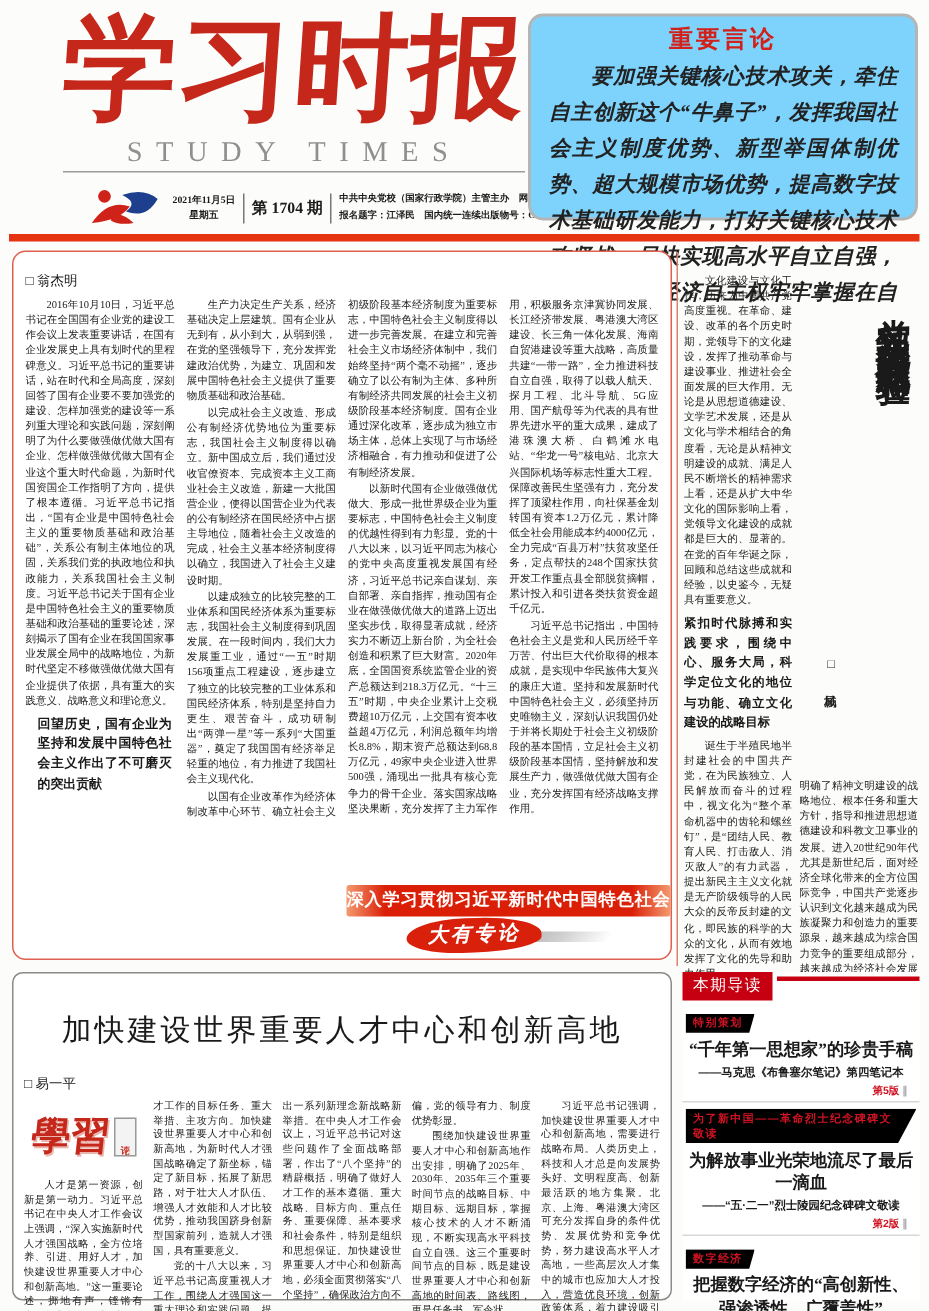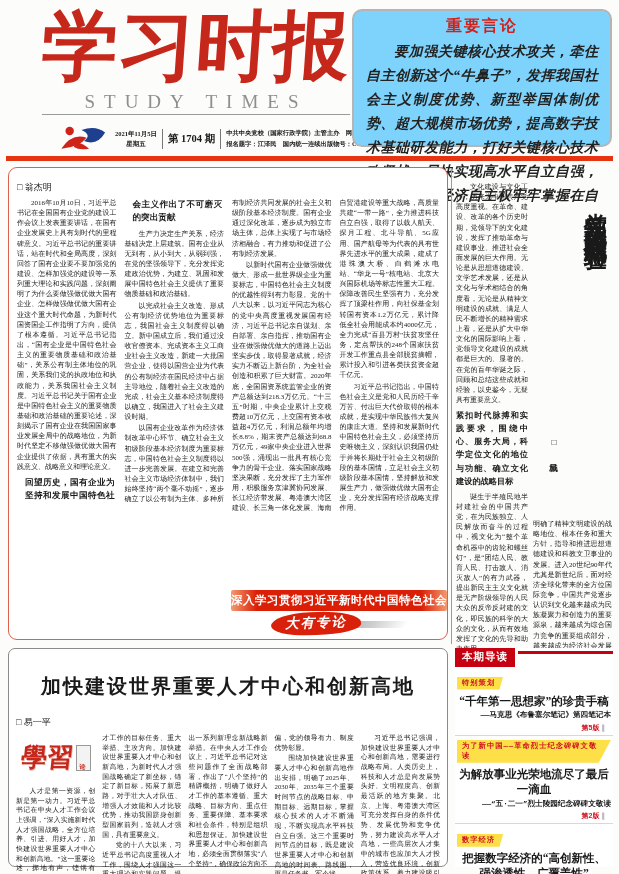--- a/index.html
+++ b/index.html
@@ -153,6 +153,7 @@
     <h3 class="subhead">回望历史，国有企业为坚持和发展中国特色社会主义作出了不可磨灭的突出贡献</h3>
     <p>生产力决定生产关系，经济基础决定上层建筑。国有企业从无到有，从小到大，从弱到强，在党的坚强领导下，充分发挥党建政治优势，为建立、巩固和发展中国特色社会主义提供了重要物质基础和政治基础。</p>
     <p>以完成社会主义改造、形成公有制经济优势地位为重要标志，我国社会主义制度得以确立。新中国成立后，我们通过没收官僚资本、完成资本主义工商业社会主义改造，新建一大批国营企业，使得以国营企业为代表的公有制经济在国民经济中占据主导地位，随着社会主义改造的完成，社会主义基本经济制度得以确立，我国进入了社会主义建设时期。</p>
+    <p>以建成独立的比较完整的工业体系和国民经济体系为重要标志，我国社会主义制度得到巩固发展。在一段时间内，我们大力发展重工业，通过“一五”时期156项重点工程建设，逐步建立了独立的比较完整的工业体系和国民经济体系，特别是坚持自力更生、艰苦奋斗，成功研制出“两弹一星”等一系列“大国重器”，奠定了我国国有经济举足轻重的地位，有力推进了我国社会主义现代化。</p>
     <p>以国有企业改革作为经济体制改革中心环节、确立社会主义初级阶段基本经济制度为重要标志，中国特色社会主义制度得以进一步完善发展。在建立和完善社会主义市场经济体制中，我们始终坚持“两个毫不动摇”，逐步确立了以公有制为主体、多种所有制经济共同发展的社会主义初级阶段基本经济制度。国有企业通过深化改革，逐步成为独立市场主体，总体上实现了与市场经济相融合，有力推动和促进了公有制经济发展。</p>
     <p>以新时代国有企业做强做优做大、形成一批世界级企业为重要标志，中国特色社会主义制度的优越性得到有力彰显。党的十八大以来，以习近平同志为核心的党中央高度重视发展国有经济，习近平总书记亲自谋划、亲自部署、亲自指挥，推动国有企业在做强做优做大的道路上迈出坚实步伐，取得显著成就，经济实力不断迈上新台阶，为全社会创造和积累了巨大财富。2020年底，全国国资系统监管企业的资产总额达到218.3万亿元。“十三五”时期，中央企业累计上交税费超10万亿元，上交国有资本收益超4万亿元，利润总额年均增长8.8%，期末资产总额达到68.8万亿元，49家中央企业进入世界500强，涌现出一批具有核心竞争力的骨干企业。落实国家战略坚决果断，充分发挥了主力军作用，积极服务京津冀协同发展、长江经济带发展、粤港澳大湾区建设、长三角一体化发展、海南自贸港建设等重大战略，高质量共建“一带一路”，全力推进科技自立自强，取得了以载人航天、探月工程、北斗导航、5G应用、国产航母等为代表的具有世界先进水平的重大成果，建成了港珠澳大桥、白鹤滩水电站、“华龙一号”核电站、北京大兴国际机场等标志性重大工程。保障改善民生坚强有力，充分发挥了顶梁柱作用，向社保基金划转国有资本1.2万亿元，累计降低全社会用能成本约4000亿元，全力完成“百县万村”扶贫攻坚任务，定点帮扶的248个国家扶贫开发工作重点县全部脱贫摘帽，累计投入和引进各类扶贫资金超千亿元。</p>
     <p>习近平总书记指出，中国特色社会主义是党和人民历经千辛万苦、付出巨大代价取得的根本成就，是实现中华民族伟大复兴的康庄大道。坚持和发展新时代中国特色社会主义，必须坚持历史唯物主义，深刻认识我国仍处于并将长期处于社会主义初级阶段的基本国情，立足社会主义初级阶段基本国情，坚持解放和发展生产力，做强做优做大国有企业，充分发挥国有经济战略支撑作用。</p>

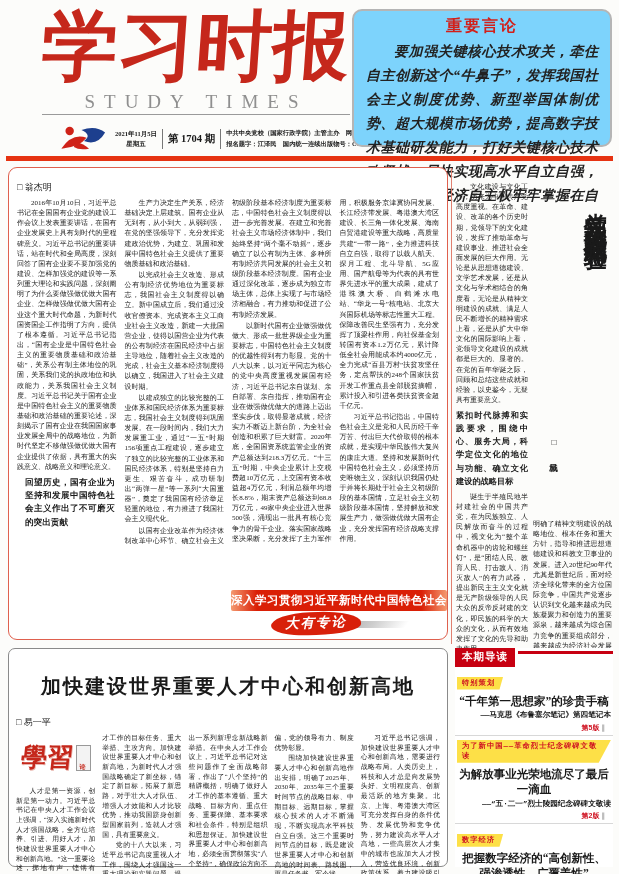--- a/index.html
+++ b/index.html
@@ -91,7 +91,7 @@
   
   .guide-box { position:absolute; left:455px; top:648px; width:158px; height:219px; background:#fff; font-family:"Liberation Sans",sans-serif; }
   .guide-header { display:flex; align-items:flex-start; }
-  .guide-tab { background:#c70011; color:#fff; font-weight:bold; font-size:10.5px; padding:2px 7px 3px; letter-spacing:1px; }
+  .guide-tab { background:#c70011; color:#fff; font-weight:normal; font-size:10.5px; padding:2px 7px 3px; letter-spacing:1px; }
   .guide-tab-line { flex:1; height:3px; background:#c70011; margin-top:3px; margin-left:3px; }
   .guide-section { padding:4px 2px 2px; border-bottom:1px solid #d8d8d8; }
   .guide-section:last-child { border-bottom:none; }

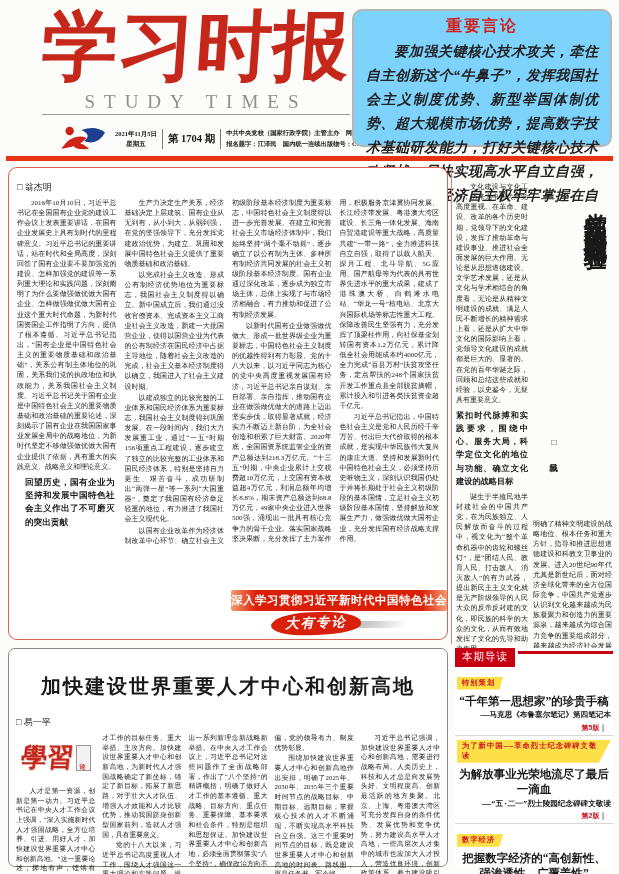--- a/index.html
+++ b/index.html
@@ -80,7 +80,7 @@
     position:absolute; left:8px; top:648px; width:440px; height:219px;
     border:1px solid #8a8a8a; border-radius:7px; padding:7px 7px 4px; background:#fff;
   }
-  .bottom-headline { font-size:20px; font-weight:700; text-align:center; letter-spacing:2px; }
+  .bottom-headline { font-size:20px; font-weight:400; text-align:center; letter-spacing:2px; }
   .bottom-body {
     column-count:5; column-gap:7px; height:152px; overflow:hidden;
     font-size:6.8px; line-height:1.42; text-align:justify; margin-top:2px;

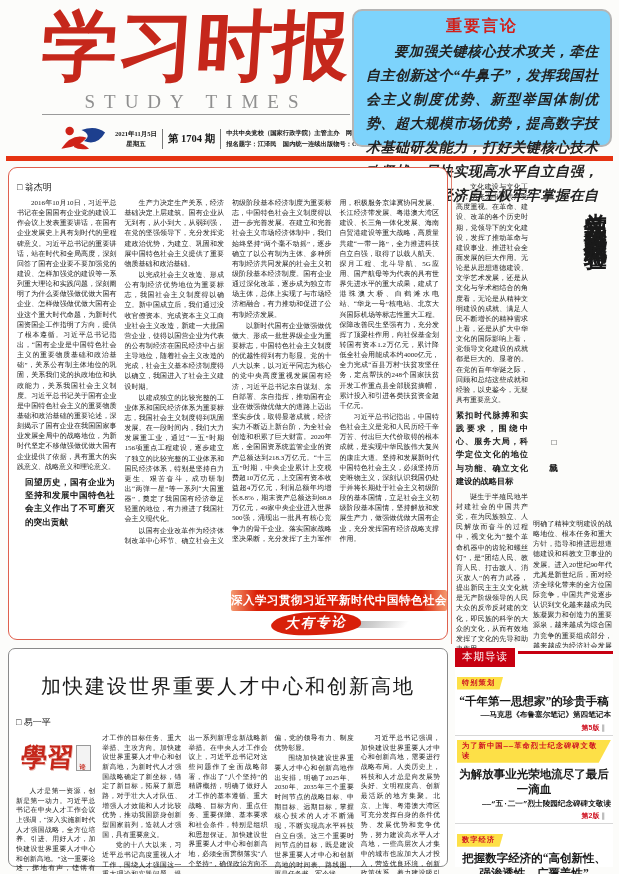--- a/index.html
+++ b/index.html
@@ -96,10 +96,9 @@
   .guide-section { padding:4px 2px 2px; border-bottom:1px solid #d8d8d8; }
   .guide-section:last-child { border-bottom:none; }
   .guide-label {
-    display:inline-block; background:#fde047; color:#cf1322; font-weight:bold;
+    display:inline-block; background:#000000; color:#cf1322; font-weight:bold;
     font-size:7.3px; padding:1.5px 8px 1.5px 5px; letter-spacing:1px;
     clip-path:polygon(0 0,100% 0,92% 100%,0 100%);
-    font-family:Liberation Mono, monospace;
   }
   .guide-title { font-family:"Liberation Serif",serif; font-size:11.5px; font-weight:900; text-align:center; line-height:1.35; margin:4px 2px 1px; }
   .guide-sub { font-family:Liberation Mono, monospace; font-size:7.6px; font-weight:bold; text-align:right; line-height:1.4; }

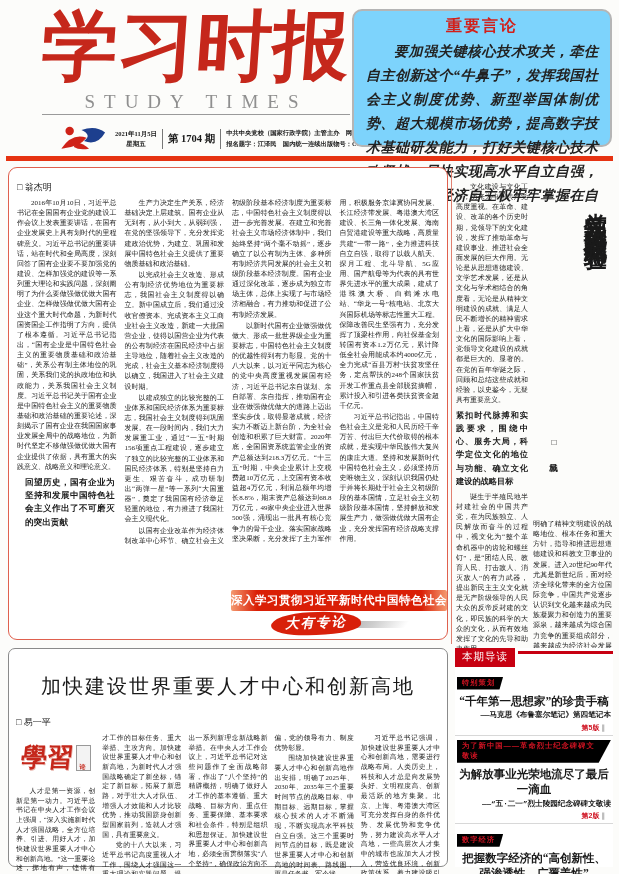--- a/index.html
+++ b/index.html
@@ -101,7 +101,7 @@
     clip-path:polygon(0 0,100% 0,92% 100%,0 100%);
   }
   .guide-title { font-family:"Liberation Serif",serif; font-size:11.5px; font-weight:900; text-align:center; line-height:1.35; margin:4px 2px 1px; }
-  .guide-sub { font-family:Liberation Mono, monospace; font-size:7.6px; font-weight:bold; text-align:right; line-height:1.4; }
+  .guide-sub { font-family:Liberation Sans, sans-serif; font-size:7.6px; font-weight:bold; text-align:center; line-height:1.4; }
   .guide-sub:empty { display:none; }
   .guide-page { text-align:right; color:#cf1322; font-size:7px; font-weight:bold; padding-right:6px; margin-top:2px; }
   .guide-page .slashes { color:#aaa; margin-left:2px; }

